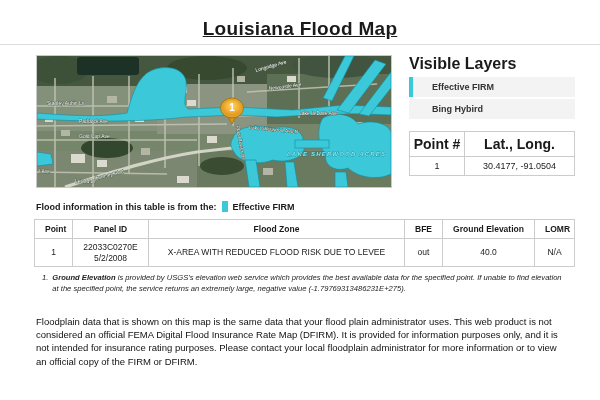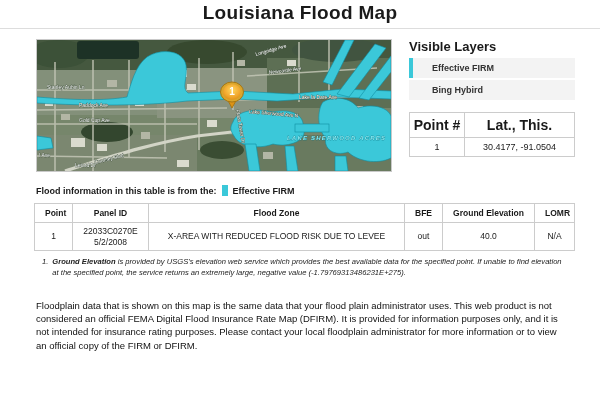--- a/index.html
+++ b/index.html
@@ -5,7 +5,7 @@
   * { margin:0; padding:0; box-sizing:border-box; }
   html,body { width:600px; height:400px; background:#fff; overflow:hidden;
               font-family:"Liberation Sans", sans-serif; color:#1a1a1a; }
-  .page-header { text-align:center; padding-top:2px; }
+  .page-header { text-align:center; padding-top:18px;text-decoration:underline; }
   .page-title { font-size:19px; font-weight:bold; letter-spacing:.3px; }
   .page-subtitle { font-size:14.5px; font-weight:bold; margin-top:1px; }
   .header-divider { border:none; border-top:1px solid #ddd; margin-top:4px; }

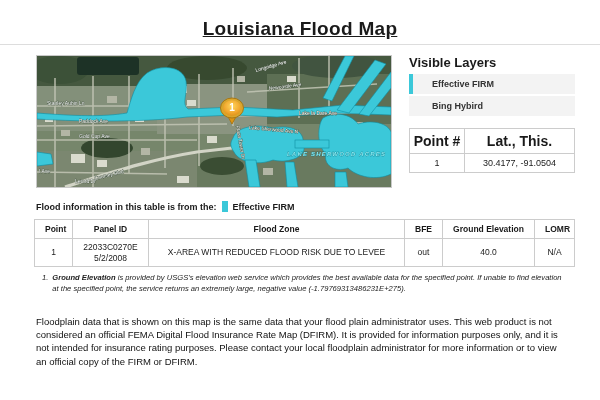--- a/index.html
+++ b/index.html
@@ -19,7 +19,7 @@
 
   
   .side-panel { flex:1; min-width:0; }
-  .panel-heading { font-size:13px; font-weight:bold; margin-bottom:4px; }
+  .panel-heading { font-size:16px; font-weight:bold; margin-bottom:4px; }
   .layer-list { margin-bottom:12px; }
   .layer-item { position:relative; background:#f3f3f3; padding:5px 8px 5px 23px;
                 font-size:9px; font-weight:bold; color:#333; margin-bottom:2px; cursor:pointer; }

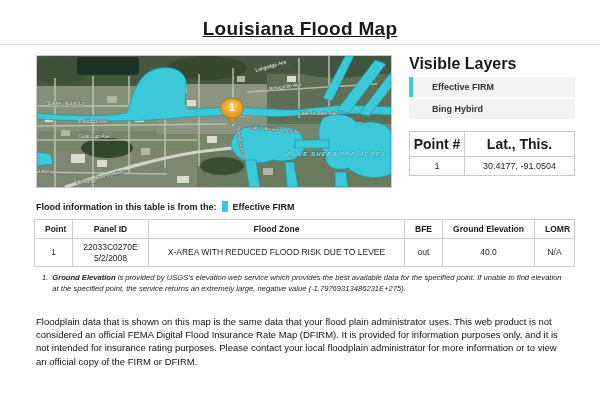--- a/index.html
+++ b/index.html
@@ -201,7 +201,7 @@
       <thead>
         <tr>
           <th class="col-pt">Point #</th>
-          <th>Lat., This.</th>
+          <th>Lat., Long.</th>
         </tr>
       </thead>
       <tbody>

